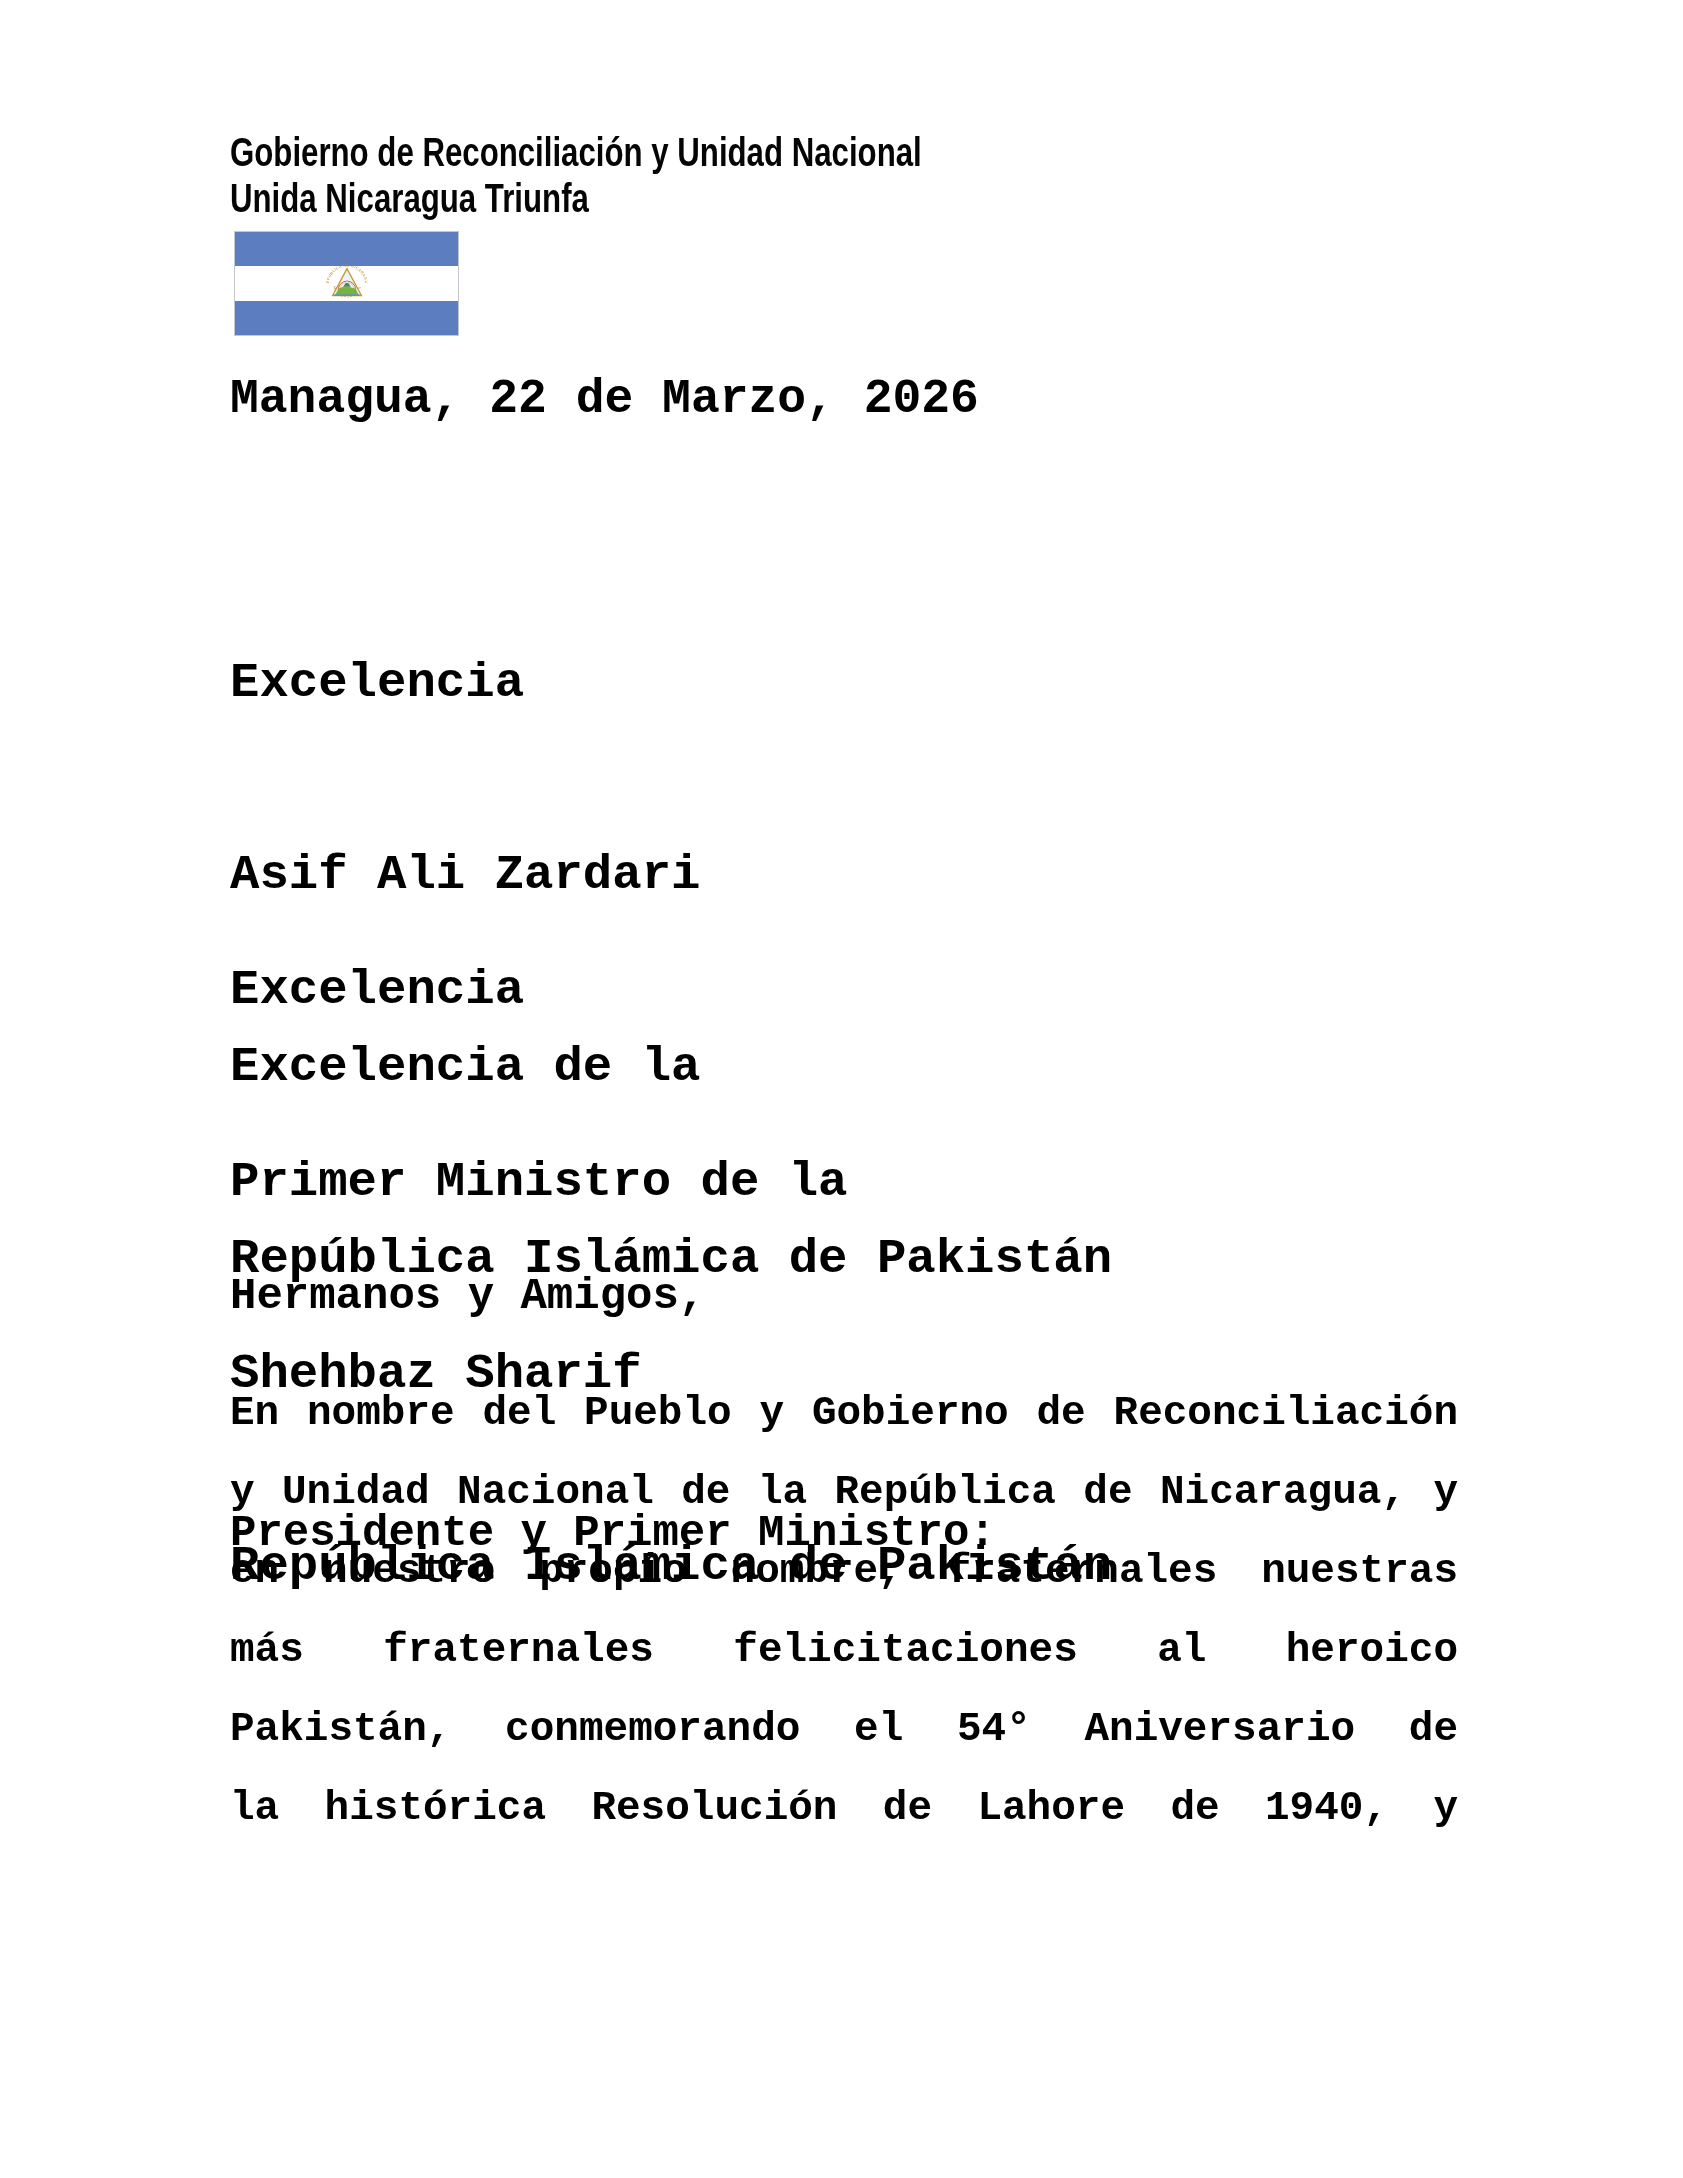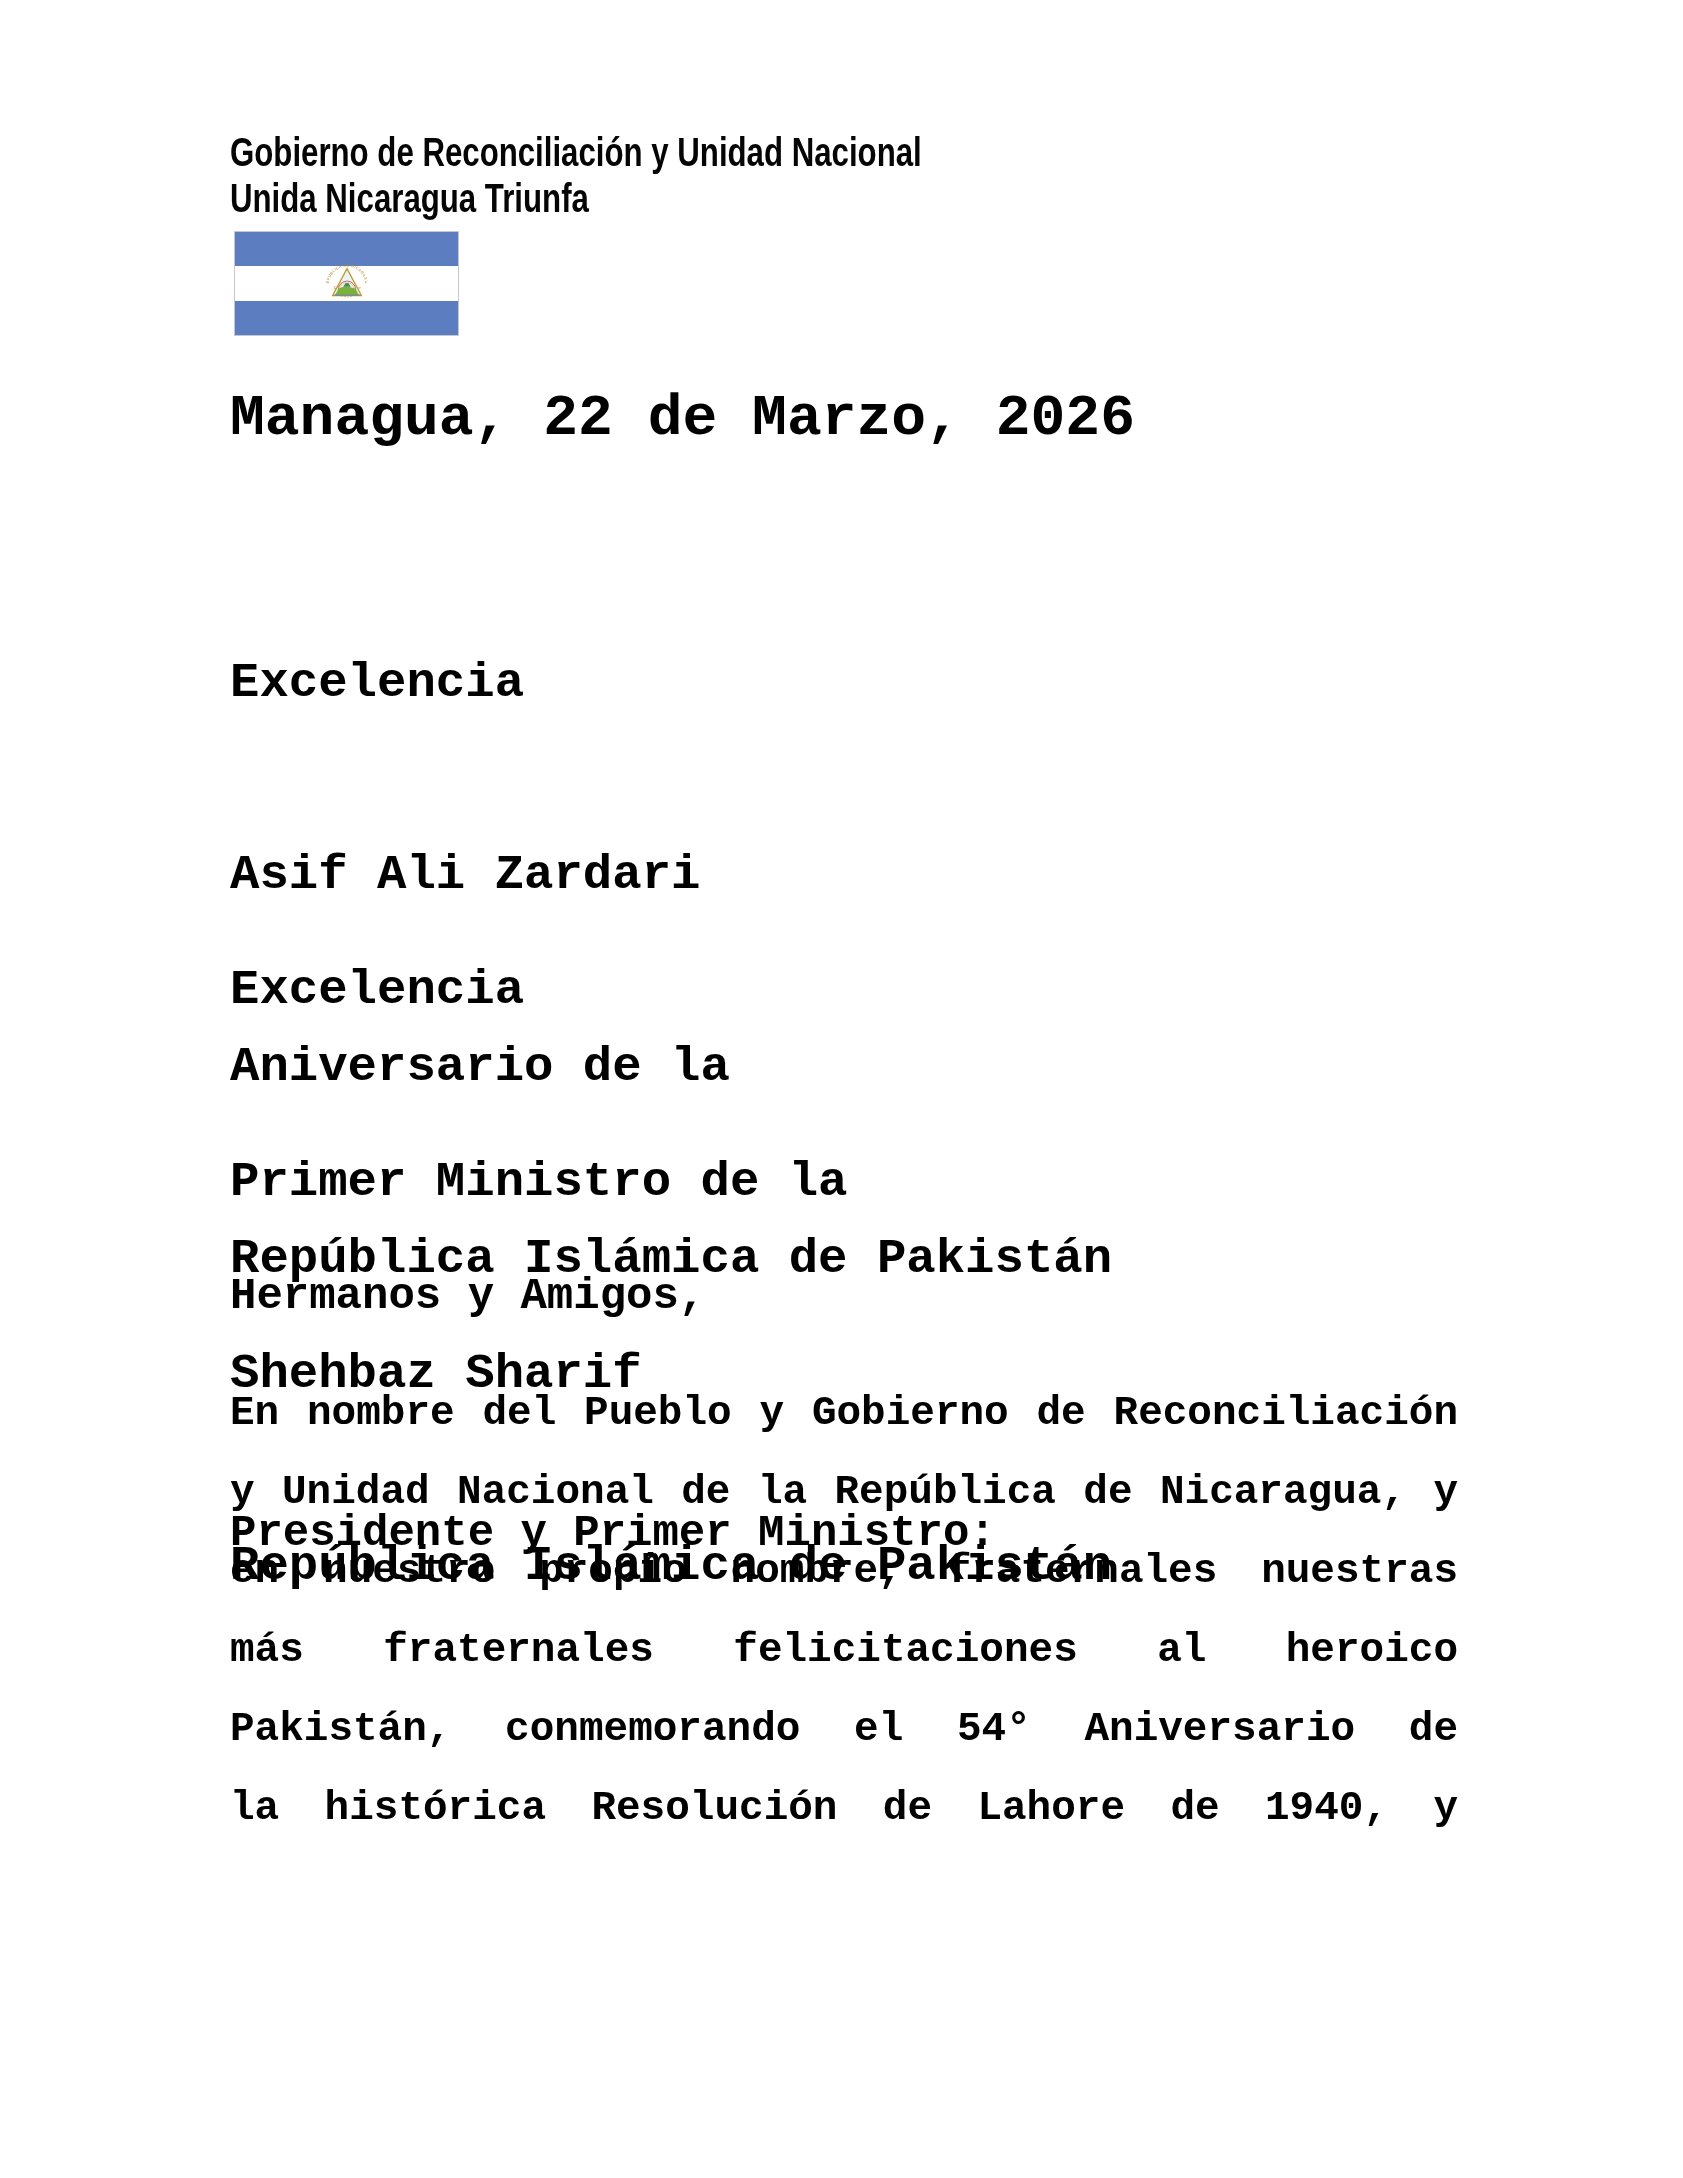--- a/index.html
+++ b/index.html
@@ -34,7 +34,7 @@
   }
   
   .mono{position:absolute;left:230px;font-weight:bold;white-space:pre;color:#000;}
-  .date-line{top:387px;font-size:58px;line-height:64px;}
+  .date-line{top:367px;font-size:48px;line-height:64px;}
   .recipient-1{top:523px;font-size:49px;line-height:64px;}
   .recipient-2{top:830px;font-size:49px;line-height:64px;}
   .salutation{top:1099px;font-size:44px;line-height:79px;}

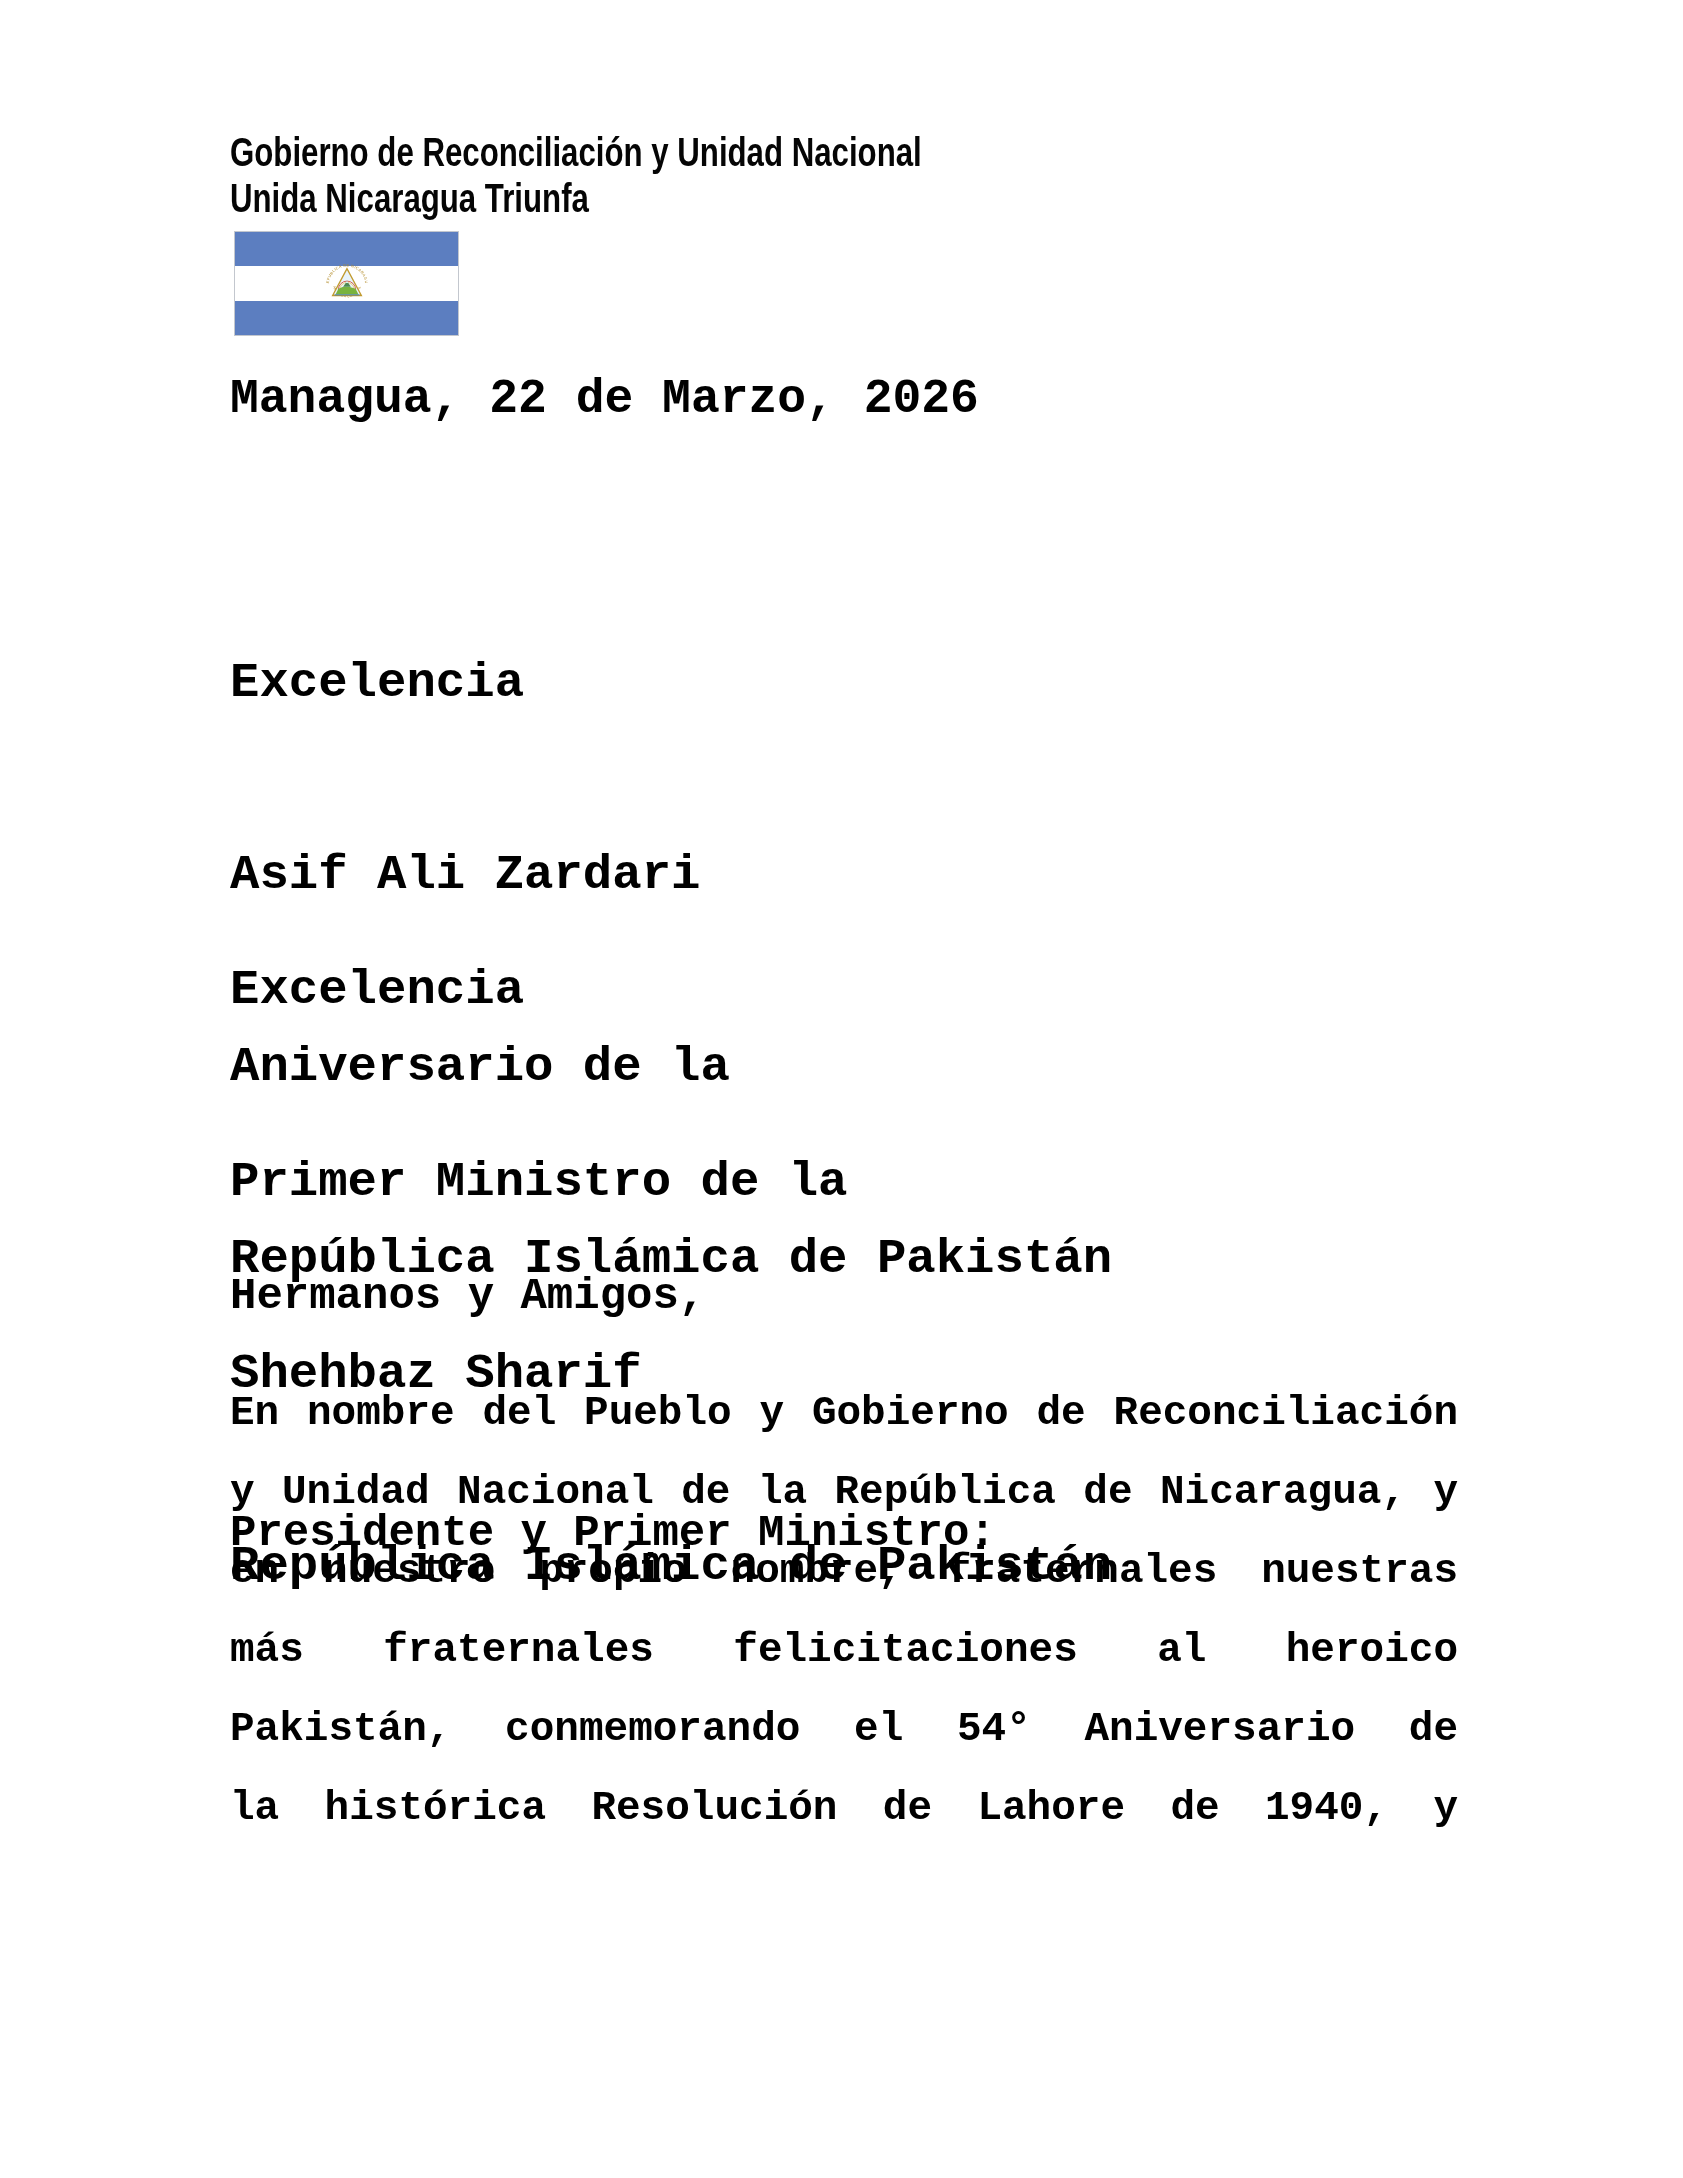--- a/index.html
+++ b/index.html
@@ -88,7 +88,7 @@
   <div class="mono recipient-1">
     <div>Excelencia</div>
     <div>Asif Ali Zardari</div>
-    <div>Aniversario de la</div>
+    <div>Excelencia de la</div>
     <div>República Islámica de Pakistán</div>
   </div>
 

